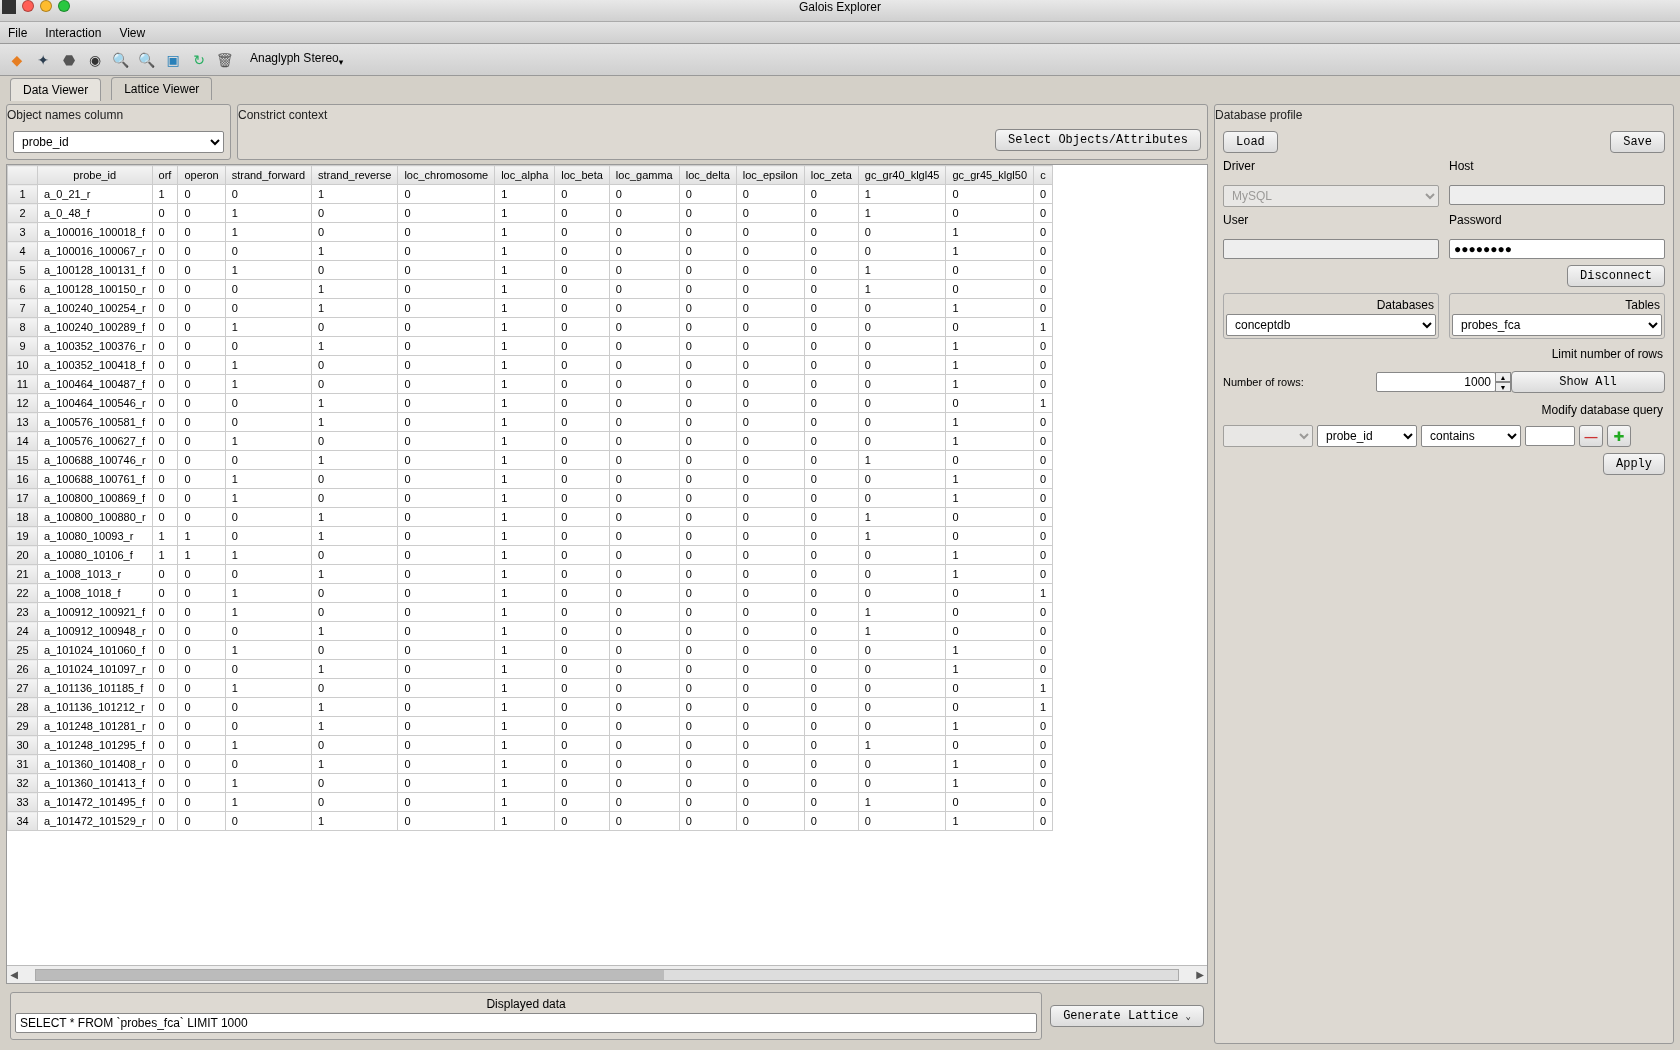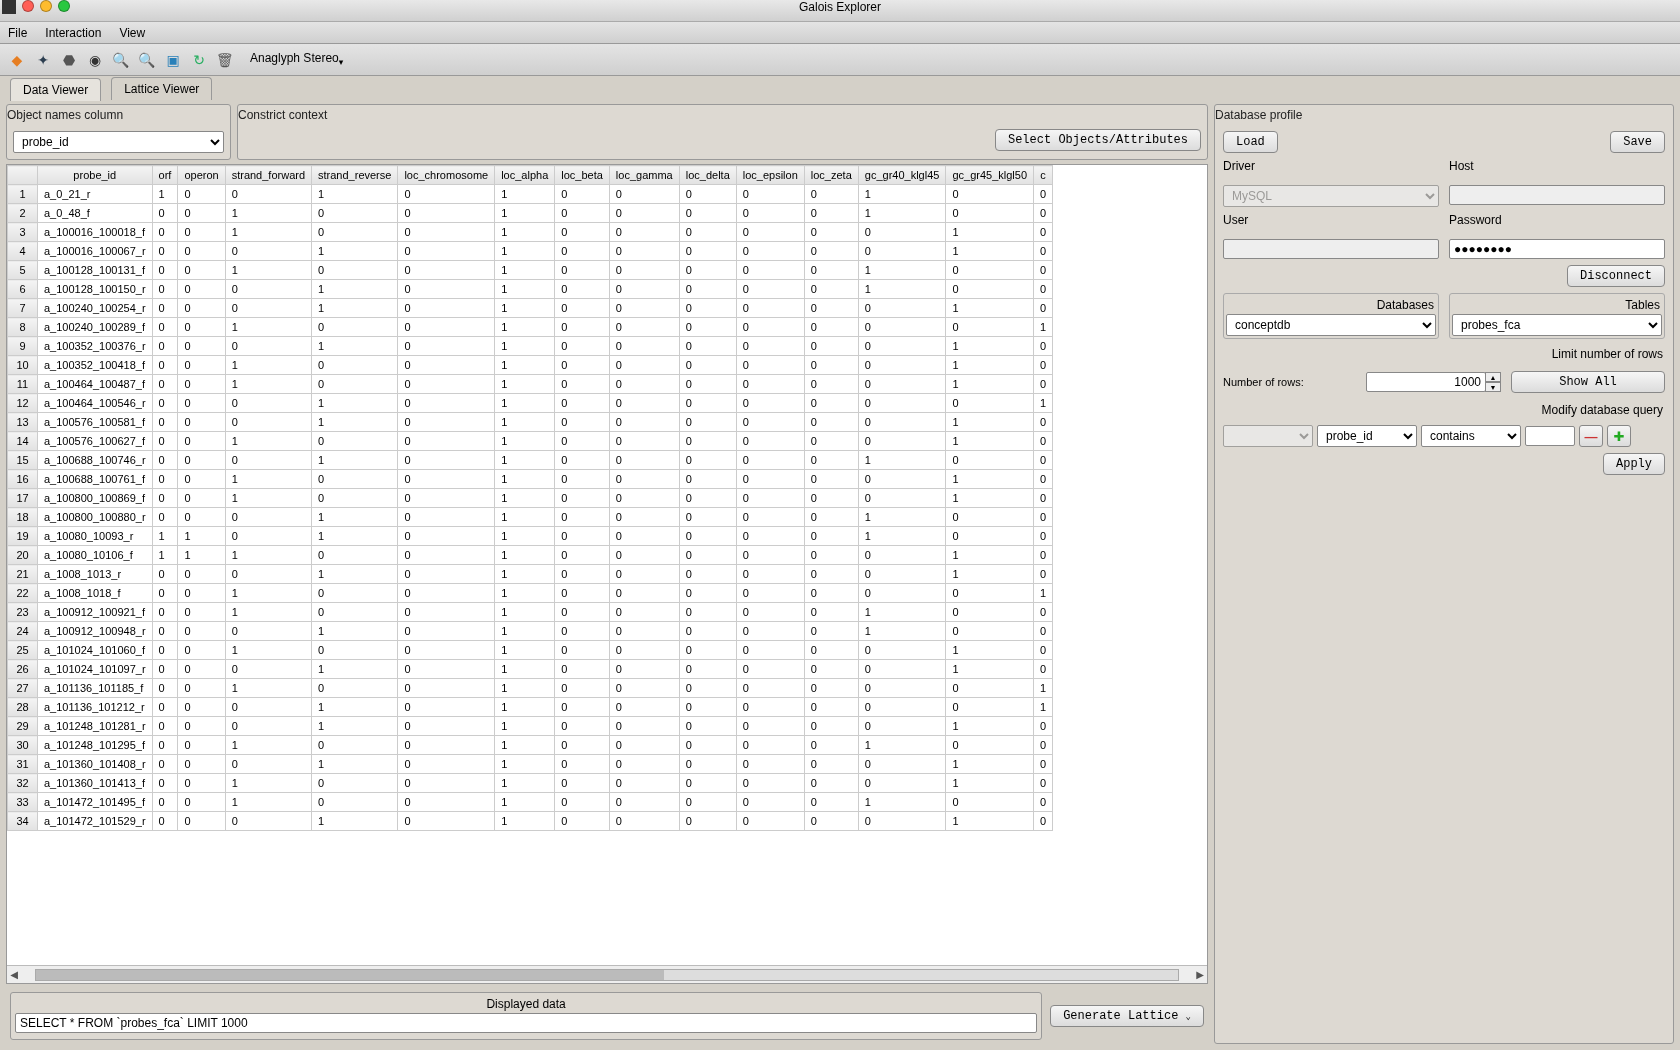--- a/index.html
+++ b/index.html
@@ -115,7 +115,7 @@
 .sect-hdr { text-align:right; font-size:12px; padding:2px;}
 .twoSel { display:flex; gap:10px;}
 .twoSel > div{ flex:1; border:1px solid #aaa; border-radius:3px; background:#ddd9d2; padding:2px;}
-.limitrow{ display:flex; align-items:center; gap:10px; padding:2px 0;}
+.limitrow{ display:flex; align-items:center; padding:2px 0;}
 .spinner{ display:flex; align-items:center;}
 .spinner input{ width:120px; text-align:right;margin-left:8px;}
 .spinbtns{ display:flex; flex-direction:column; margin-left:-1px;}

